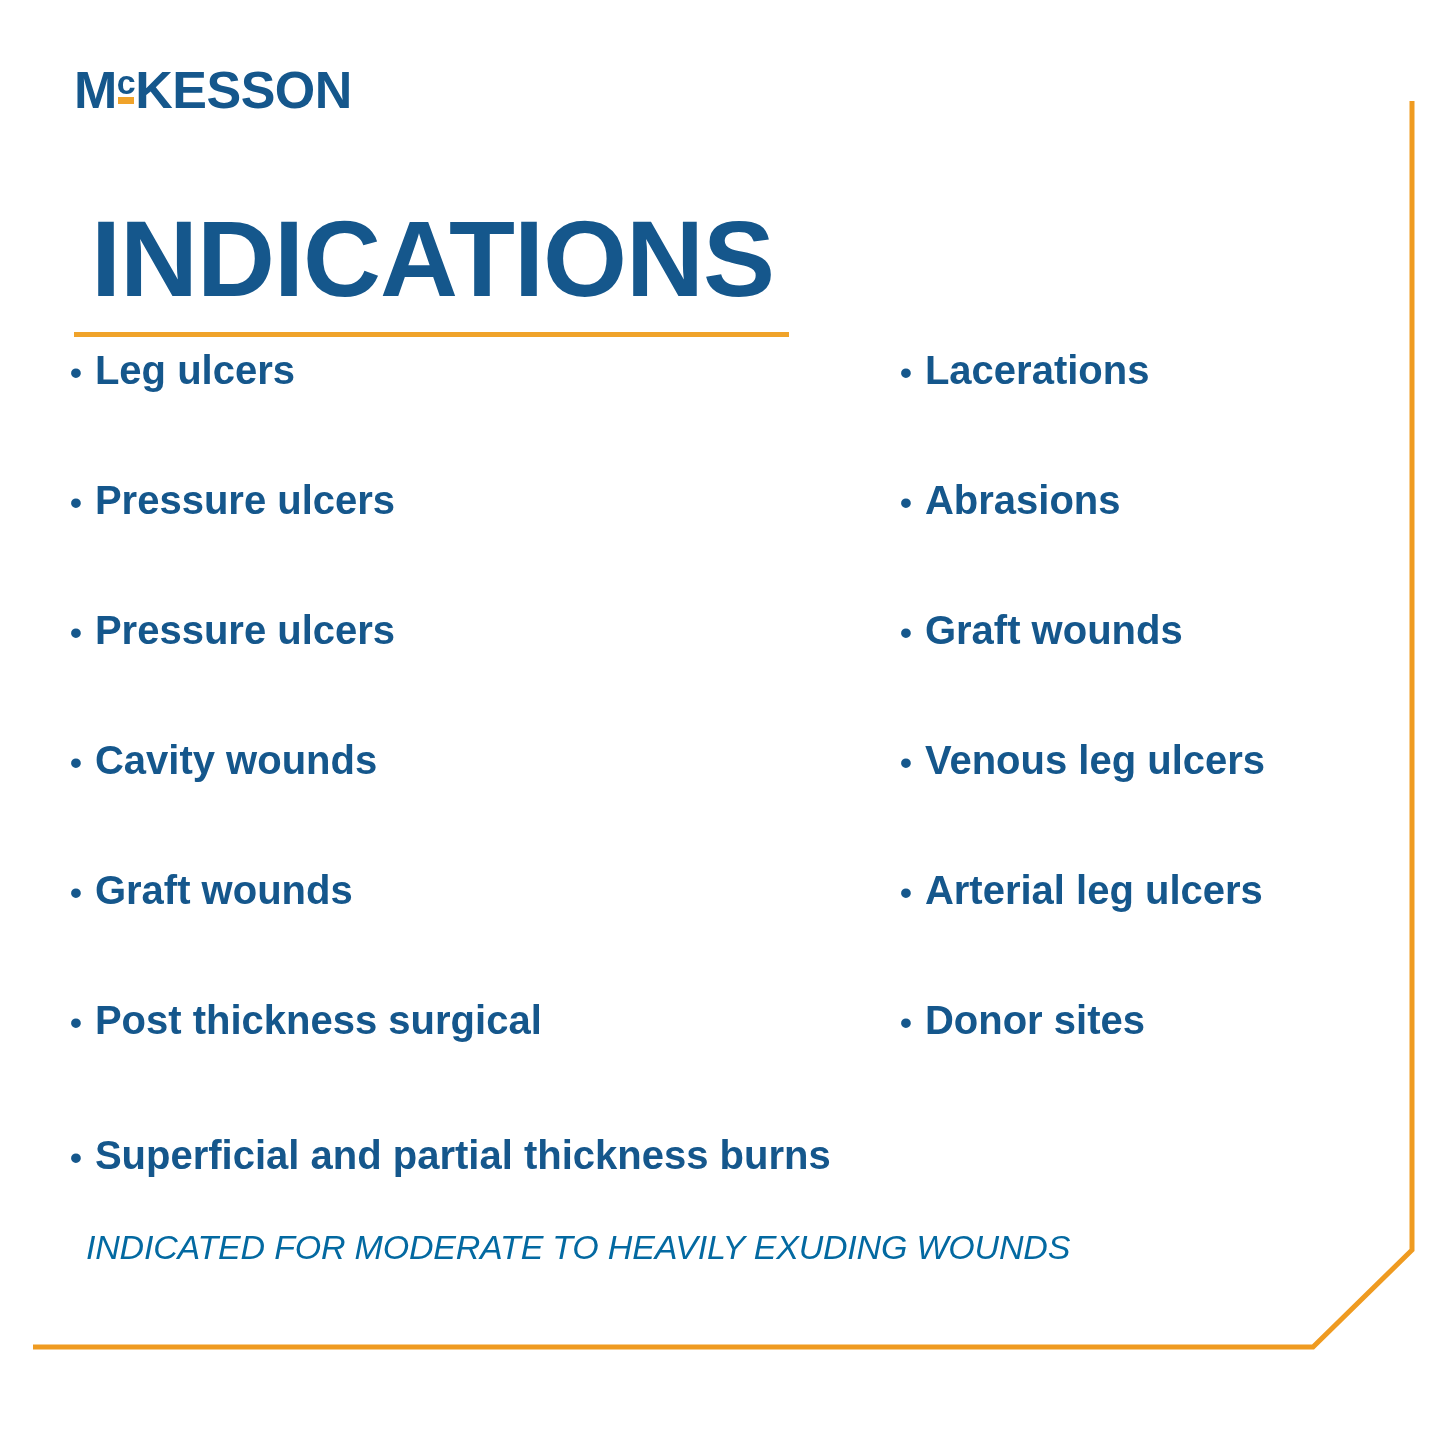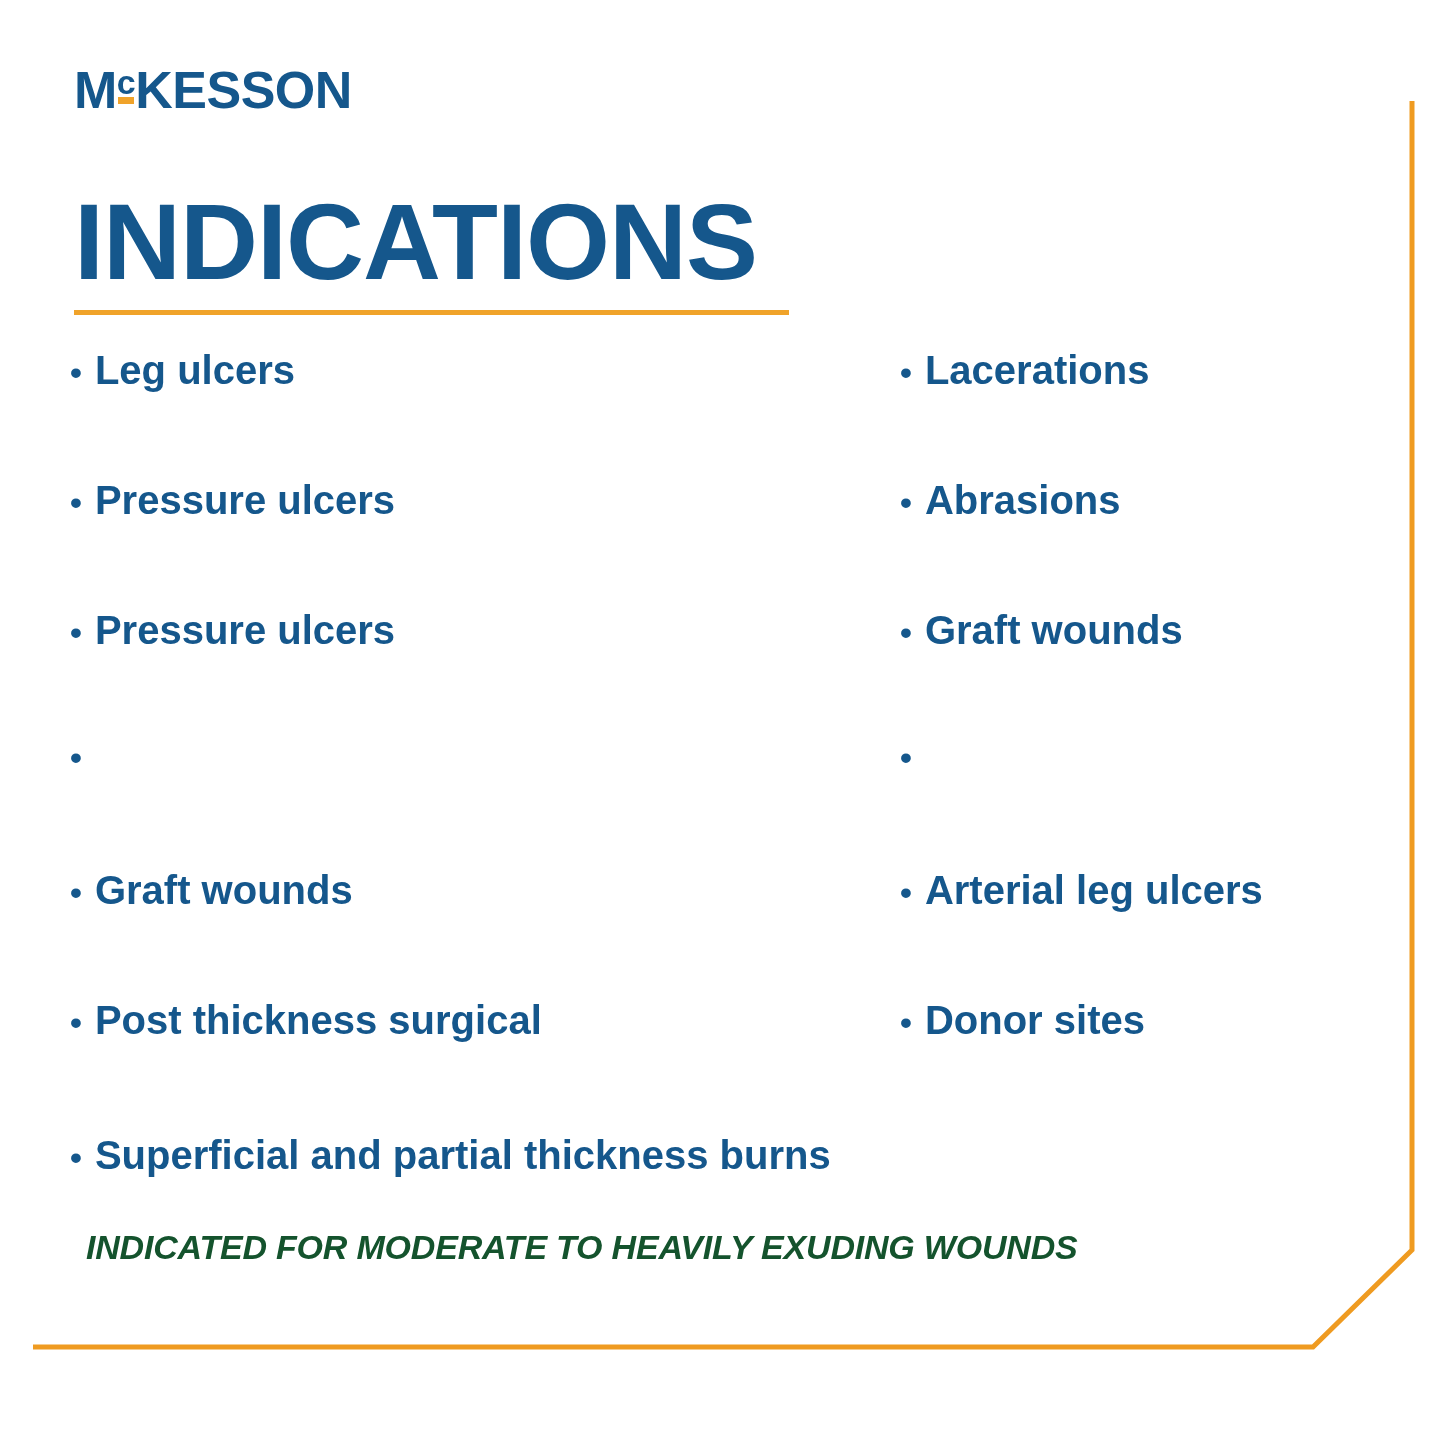--- a/index.html
+++ b/index.html
@@ -75,7 +75,7 @@
     color: #15578c;
     letter-spacing: -1px;
     line-height: 1.05;
-    margin: 0;
+    margin: 17px;
   }
   .title-rule {
     margin-top: 12px;

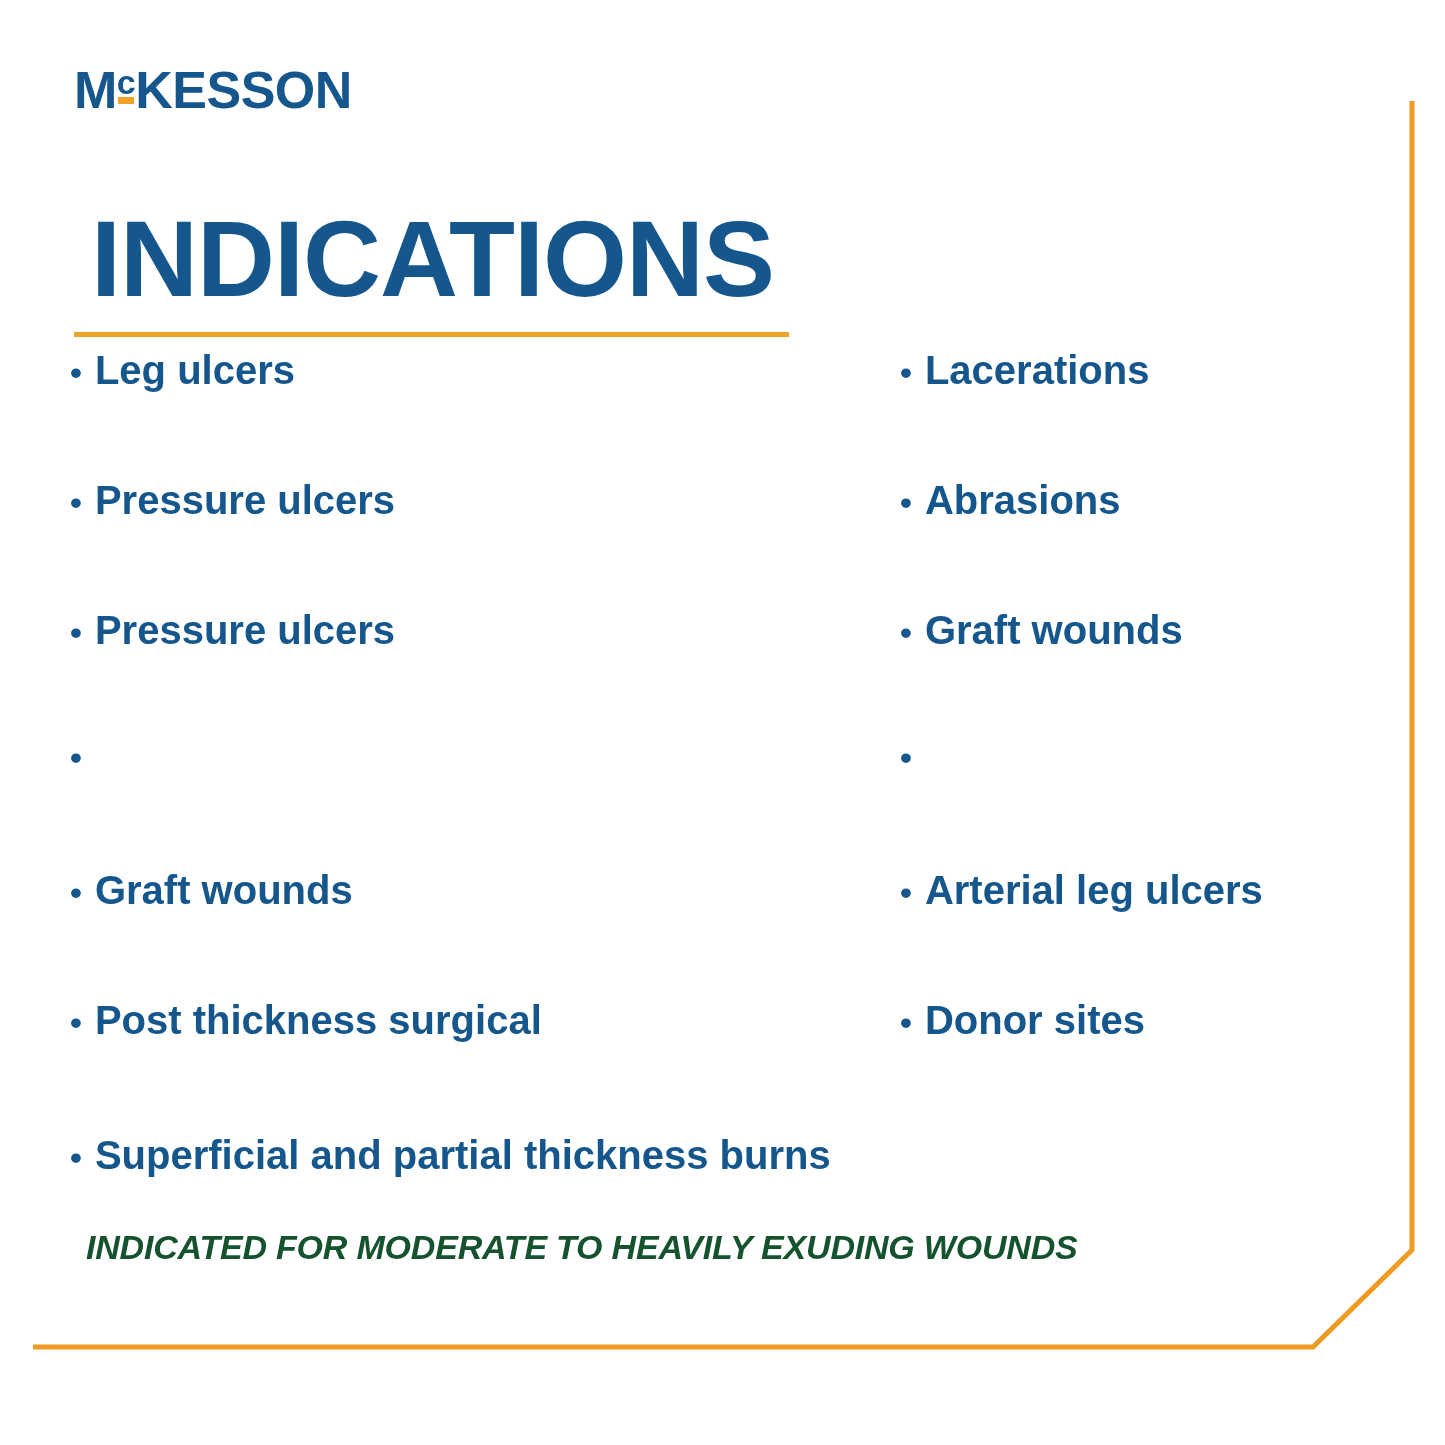--- a/index.html
+++ b/index.html
@@ -200,6 +200,7 @@
       </div>
       <div class="bullet">
         <span class="dot">•</span>
+        <span>Cavity wounds</span>
       </div>
       <div class="bullet">
         <span class="dot">•</span>

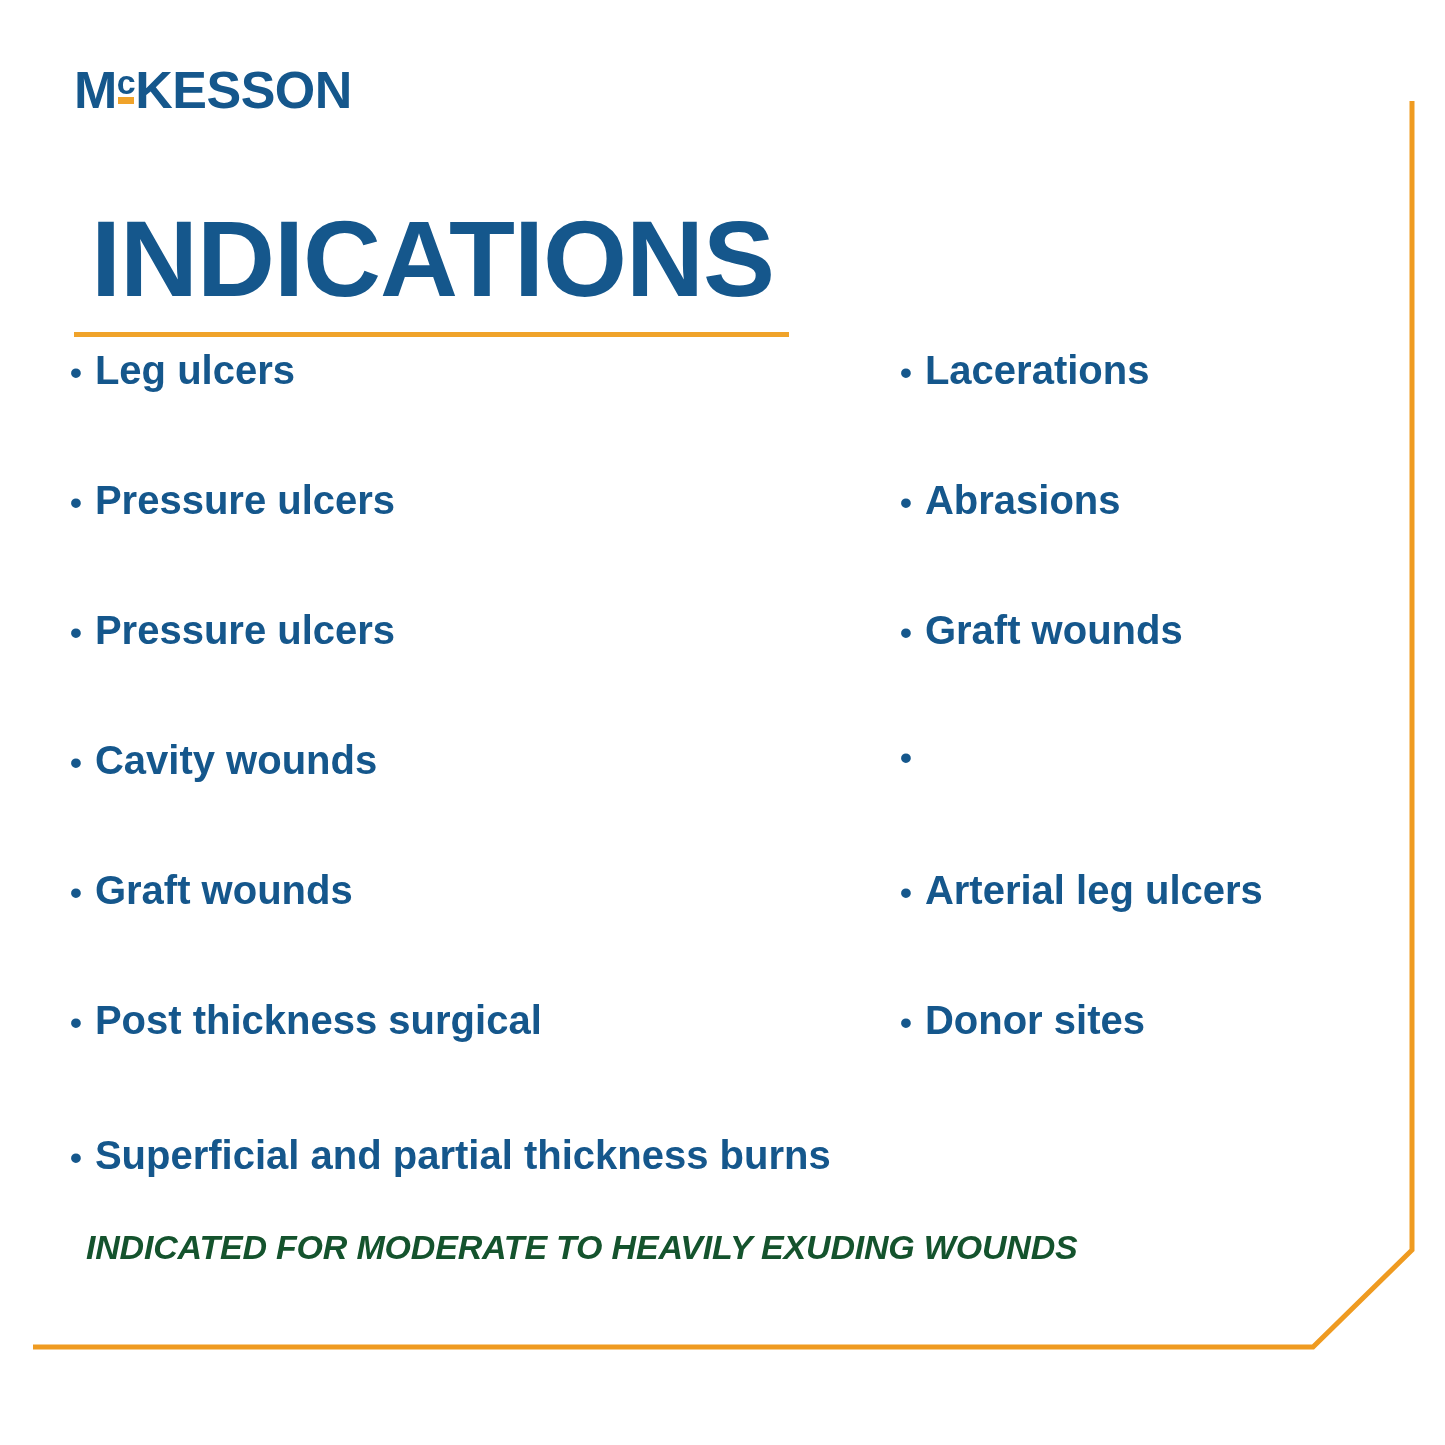--- a/index.html
+++ b/index.html
@@ -227,6 +227,7 @@
       </div>
       <div class="bullet">
         <span class="dot">•</span>
+        <span>Venous leg ulcers</span>
       </div>
       <div class="bullet">
         <span class="dot">•</span>

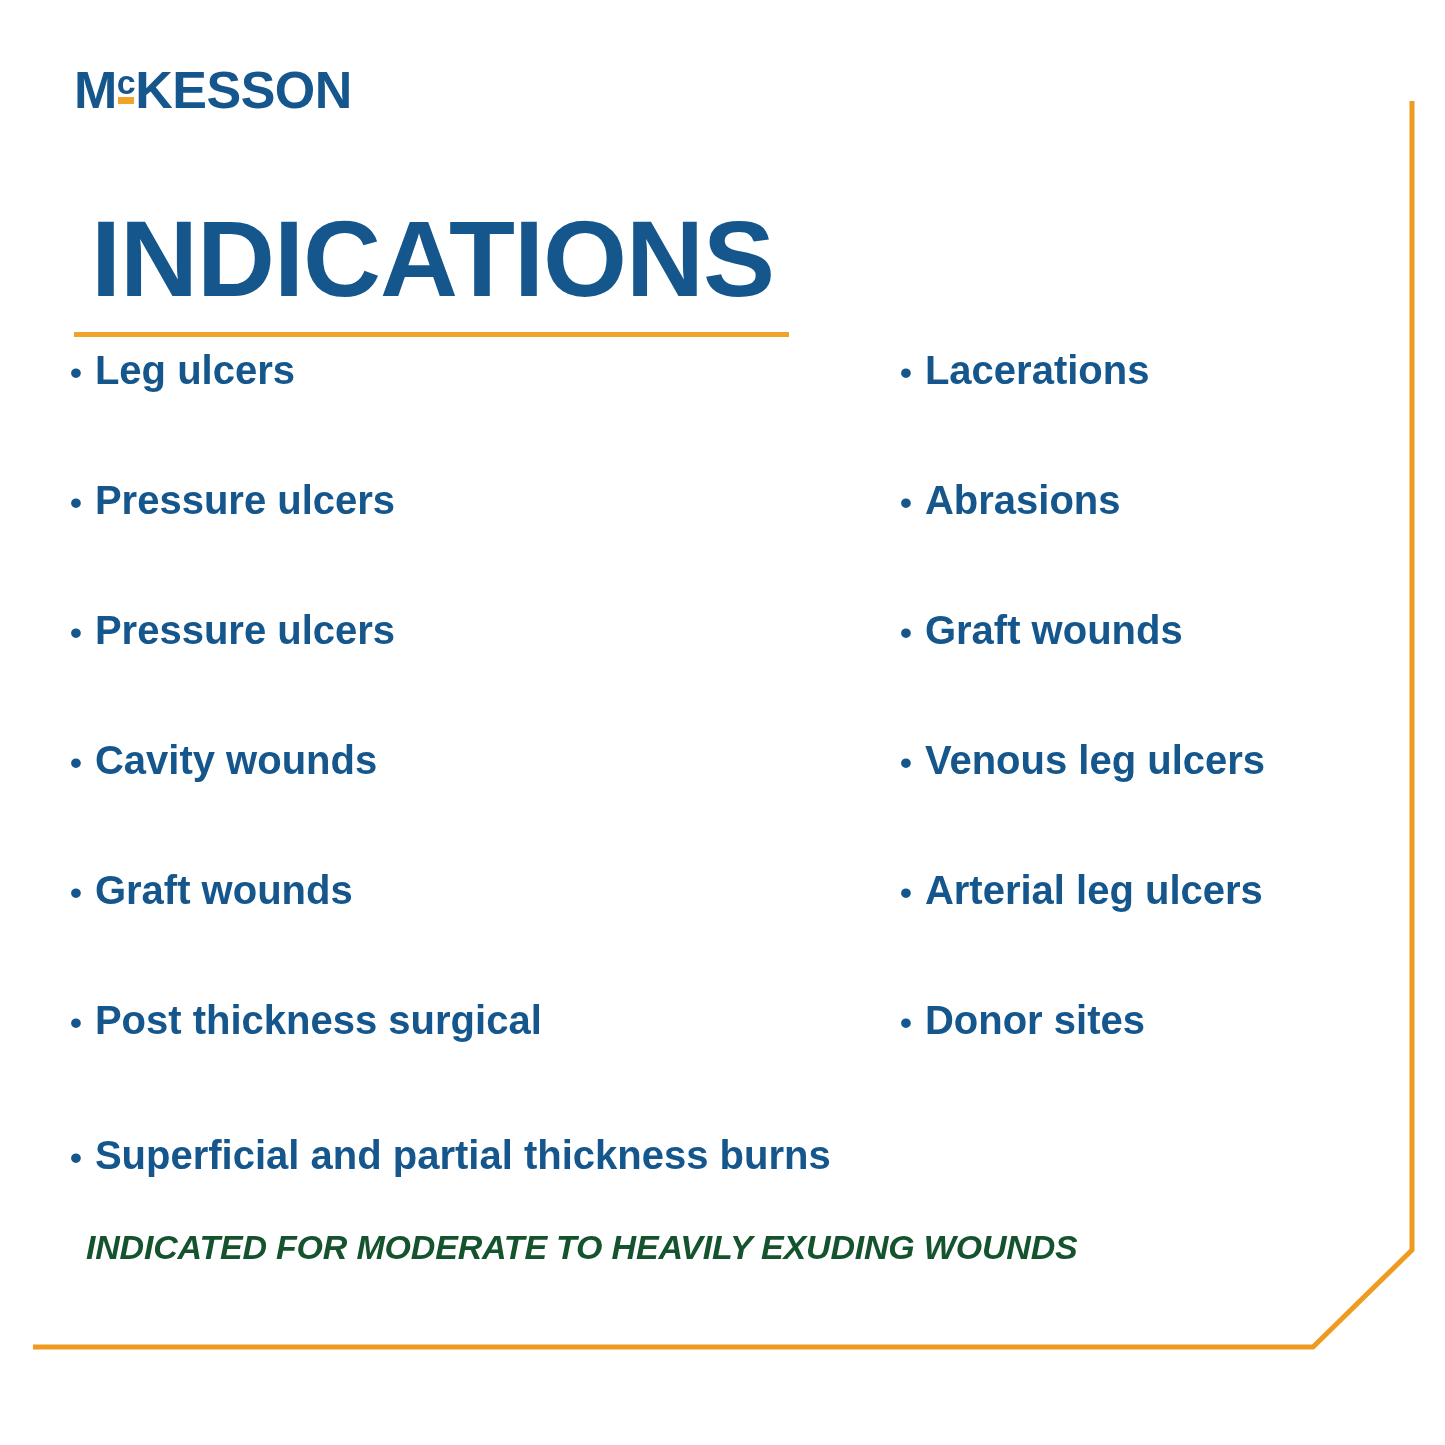--- a/index.html
+++ b/index.html
@@ -144,9 +144,9 @@
     left: 86px;
     top: 1228px;
     font-size: 34px;
-    font-weight: bold;
+    font-weight: normal;
     font-style: italic;
-    color: #14532d;
+    color: #0369a1;
     letter-spacing: -0.2px;
     white-space: nowrap;
   }

